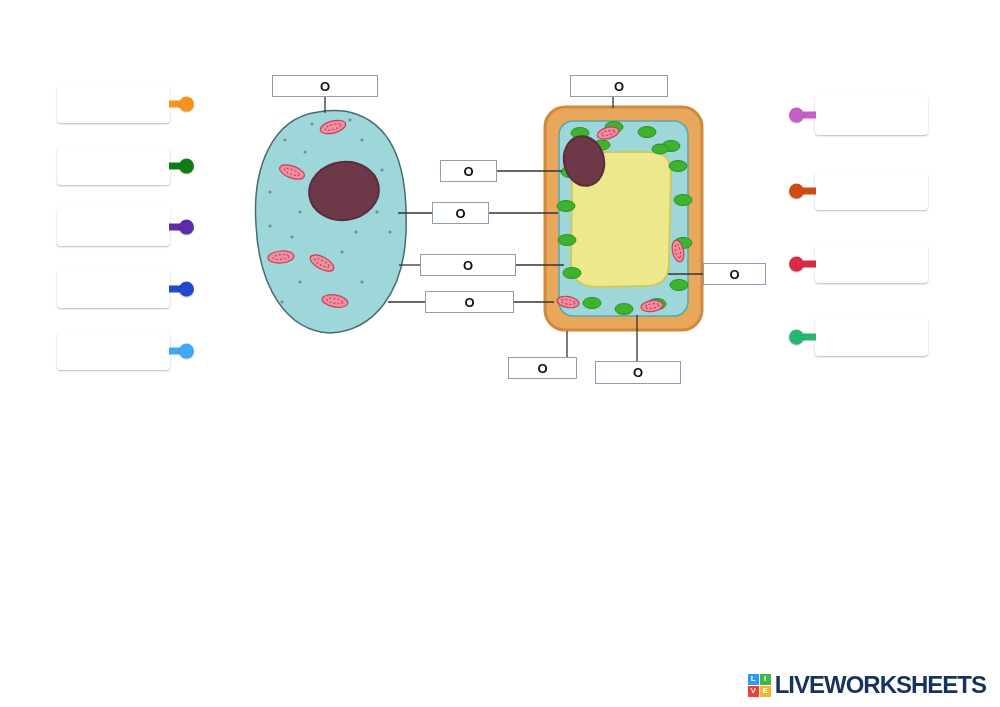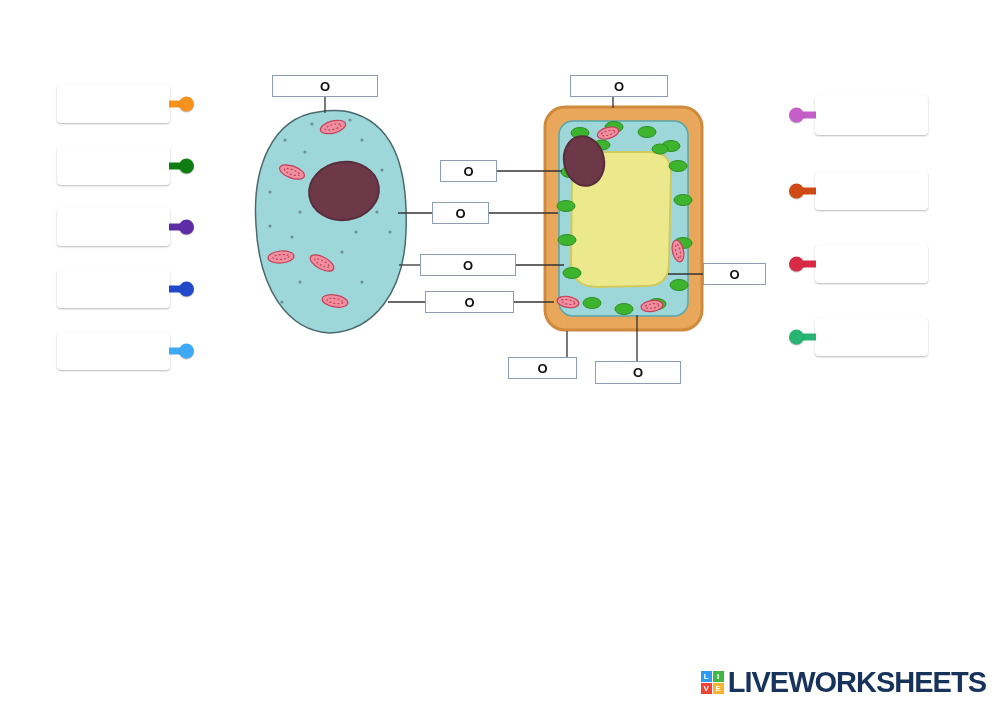--- a/index.html
+++ b/index.html
@@ -37,7 +37,7 @@
   .logo { position:absolute; right:14px; bottom:8px; display:flex; align-items:center; gap:4px; cursor:pointer; }
   .logo-grid { display:grid; grid-template-columns:11px 11px; grid-template-rows:11px 11px; gap:1px; }
   .logo-sq { display:flex; align-items:center; justify-content:center; color:#fff; font-size:8px; font-weight:bold; line-height:1; }
-  .logo-text { font-size:29px; font-weight:bold; color:#17335c; letter-spacing:-1px; }
+  .logo-text { font-size:24px; font-weight:bold; color:#17335c; letter-spacing:-1px; }
 </style>
 </head>
 <body>

